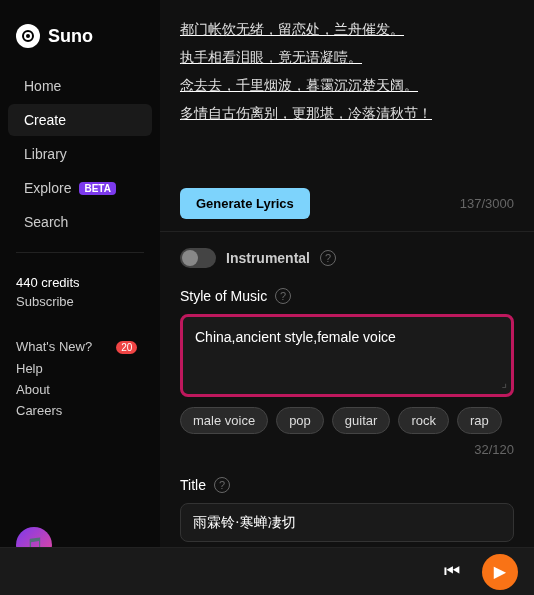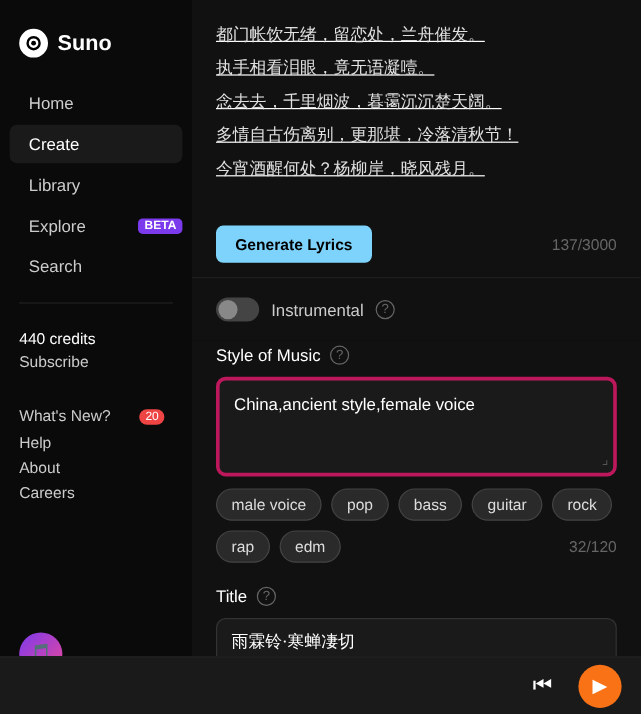--- a/index.html
+++ b/index.html
@@ -399,7 +399,6 @@
       <span class="lyrics-line">执手相看泪眼，竟无语凝噎。</span>
       <span class="lyrics-line">念去去，千里烟波，暮霭沉沉楚天阔。</span>
       <span class="lyrics-line">多情自古伤离别，更那堪，冷落清秋节！</span>
-      <span class="lyrics-line">今宵酒醒何处？杨柳岸，晓风残月。</span>
     </div>
   </div>
 

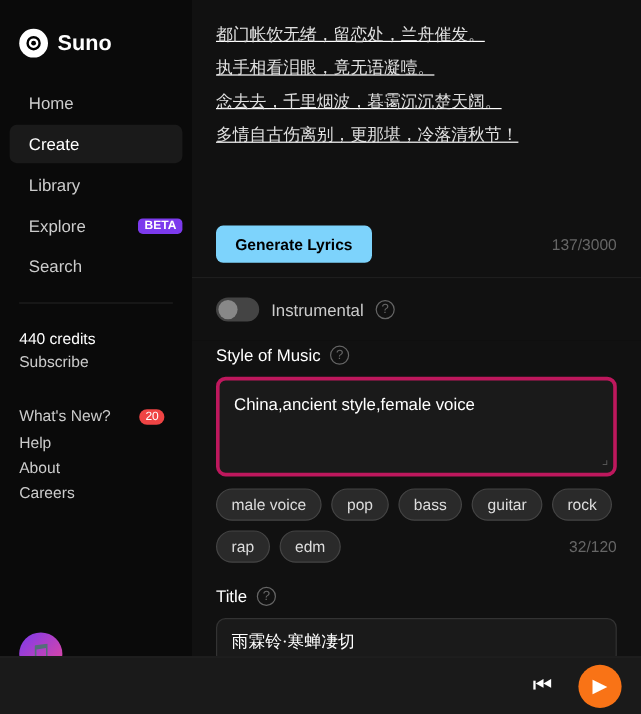--- a/index.html
+++ b/index.html
@@ -65,7 +65,6 @@
       padding: 1px 5px;
       border-radius: 4px;
       font-weight: 600;
-      margin-left: 36px;
     }
     .sidebar-divider {
       height: 1px;

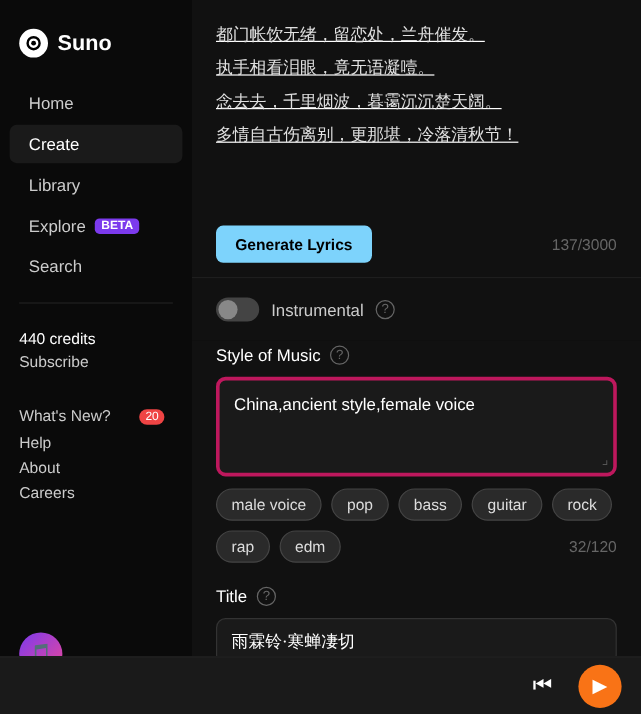--- a/index.html
+++ b/index.html
@@ -207,6 +207,7 @@
     .instrumental-label {
       color: #ccc;
       font-size: 14px;
+      font-weight: bold;
     }
     .help-icon {
       width: 16px;

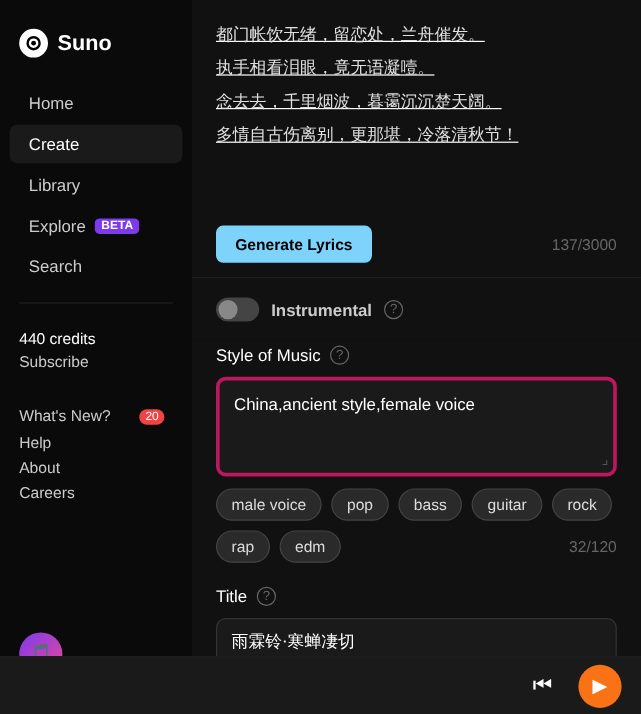--- a/index.html
+++ b/index.html
@@ -432,9 +432,6 @@
         <span>pop</span>
       </div>
       <div class="style-tag">
-        <span>bass</span>
-      </div>
-      <div class="style-tag">
         <span>guitar</span>
       </div>
       <div class="style-tag">

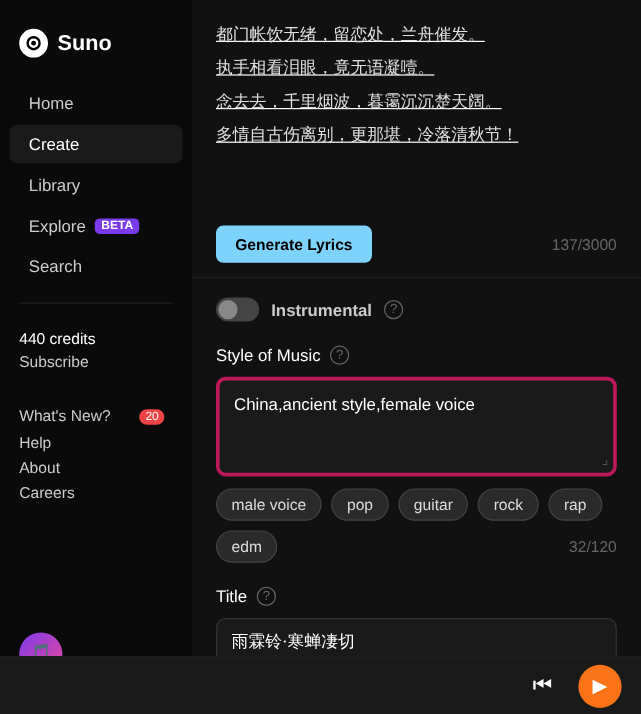--- a/index.html
+++ b/index.html
@@ -440,9 +440,6 @@
       <div class="style-tag">
         <span>rap</span>
       </div>
-      <div class="style-tag">
-        <span>edm</span>
-      </div>
       <span class="char-count-style">32/120</span>
     </div>
   </div>

